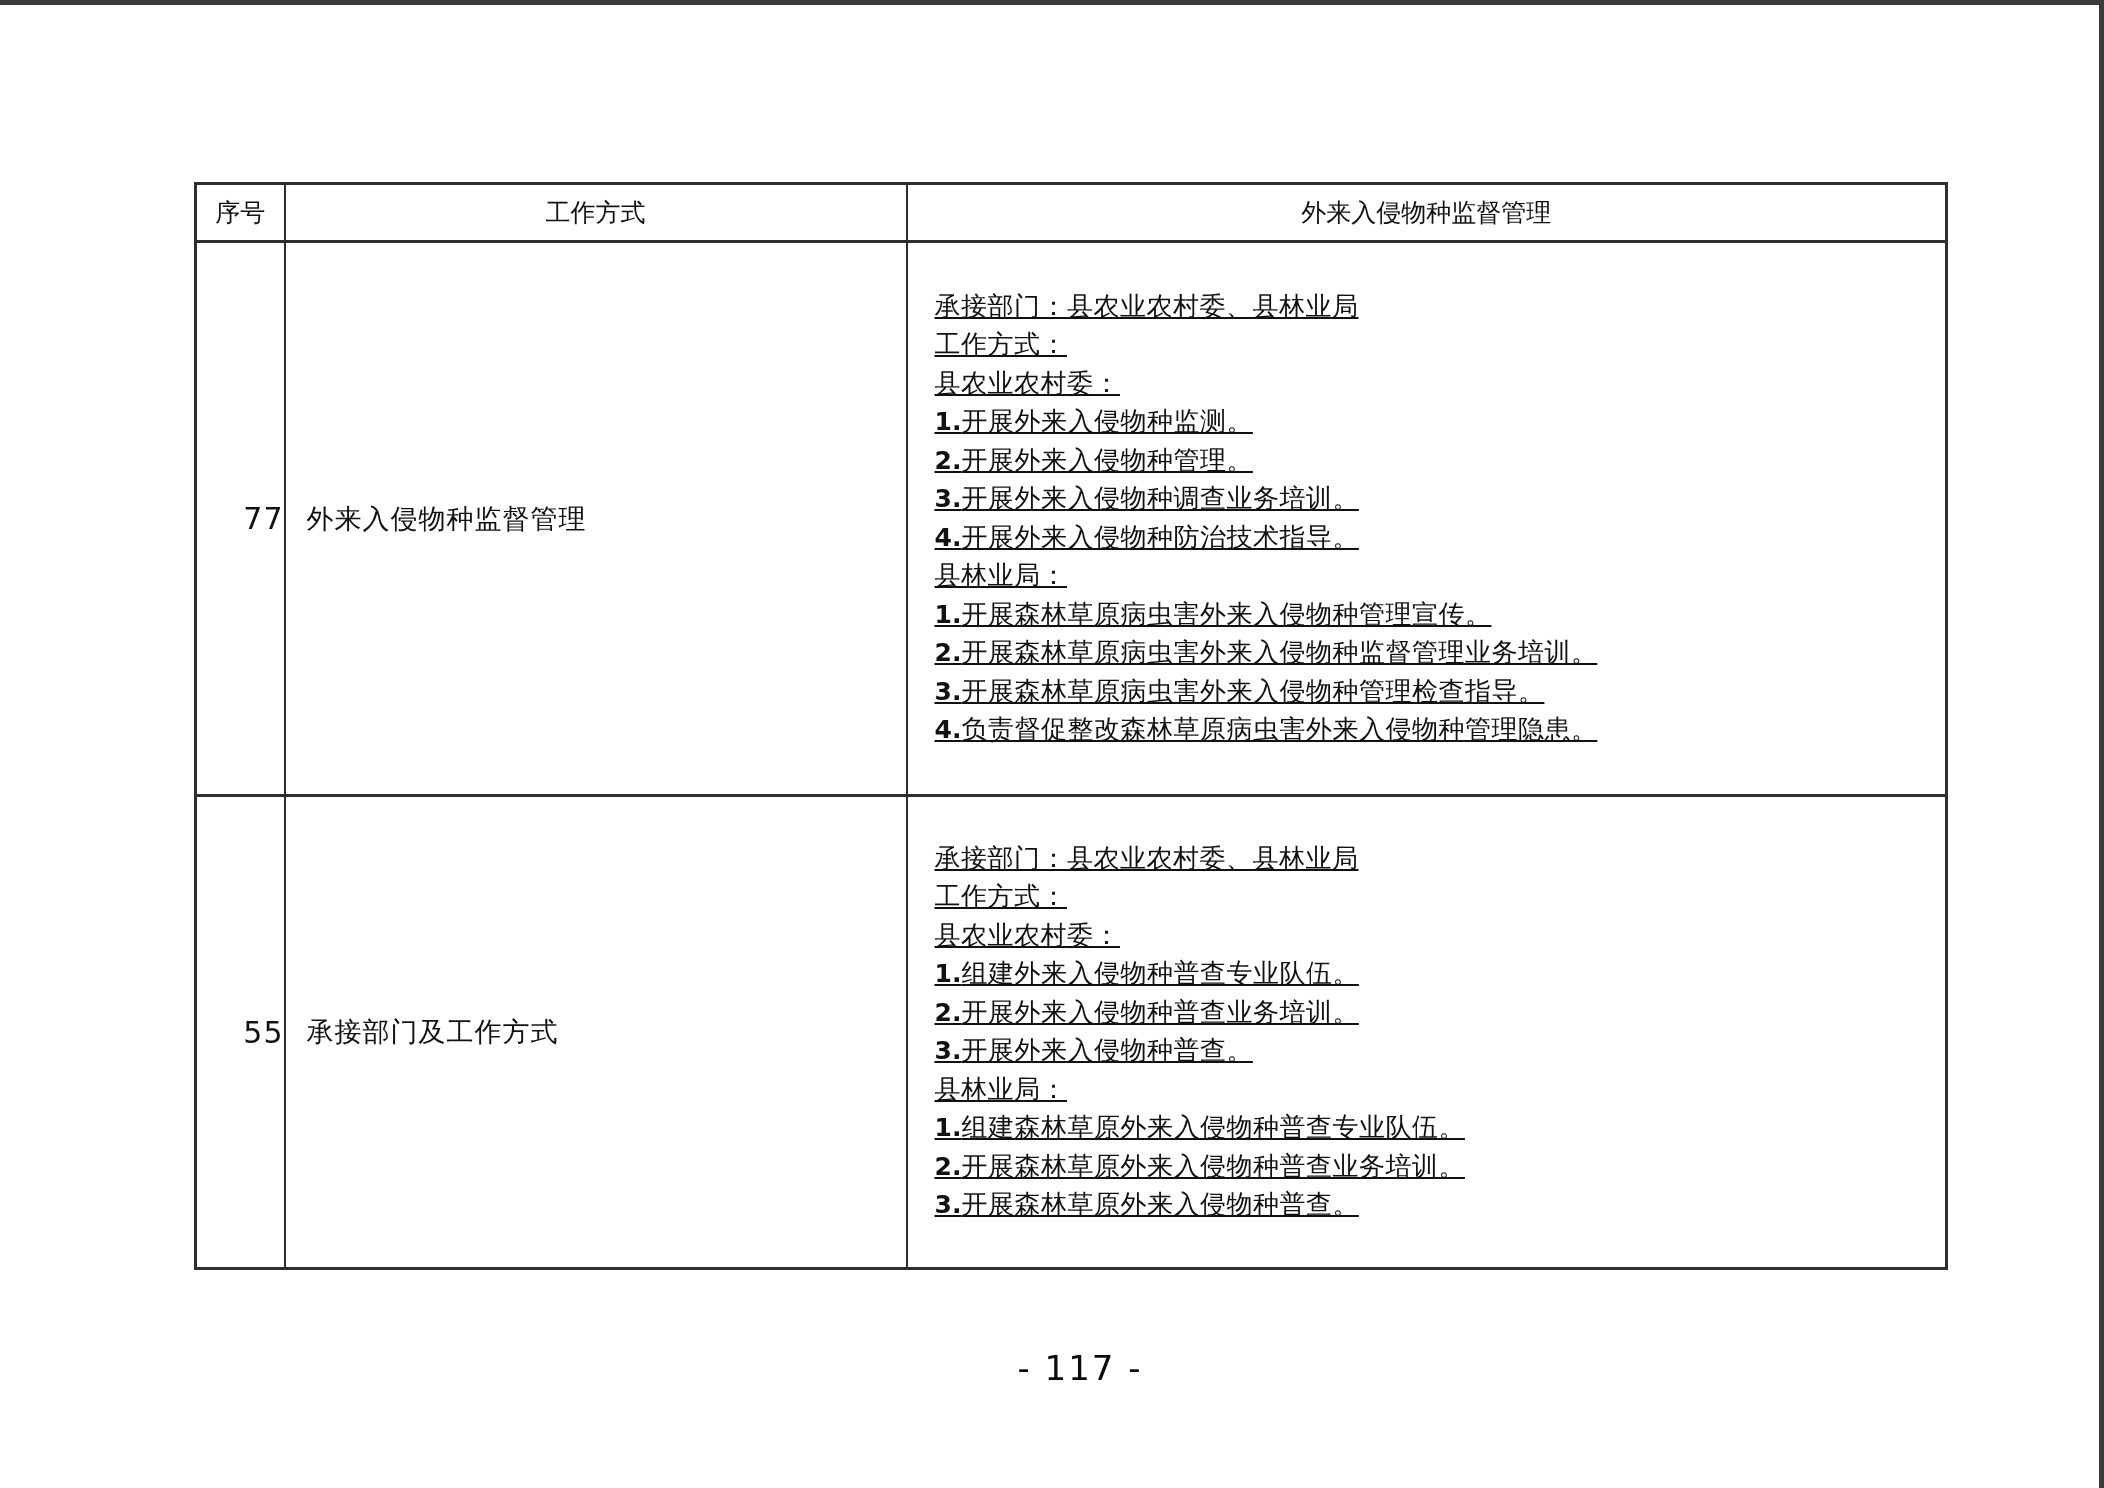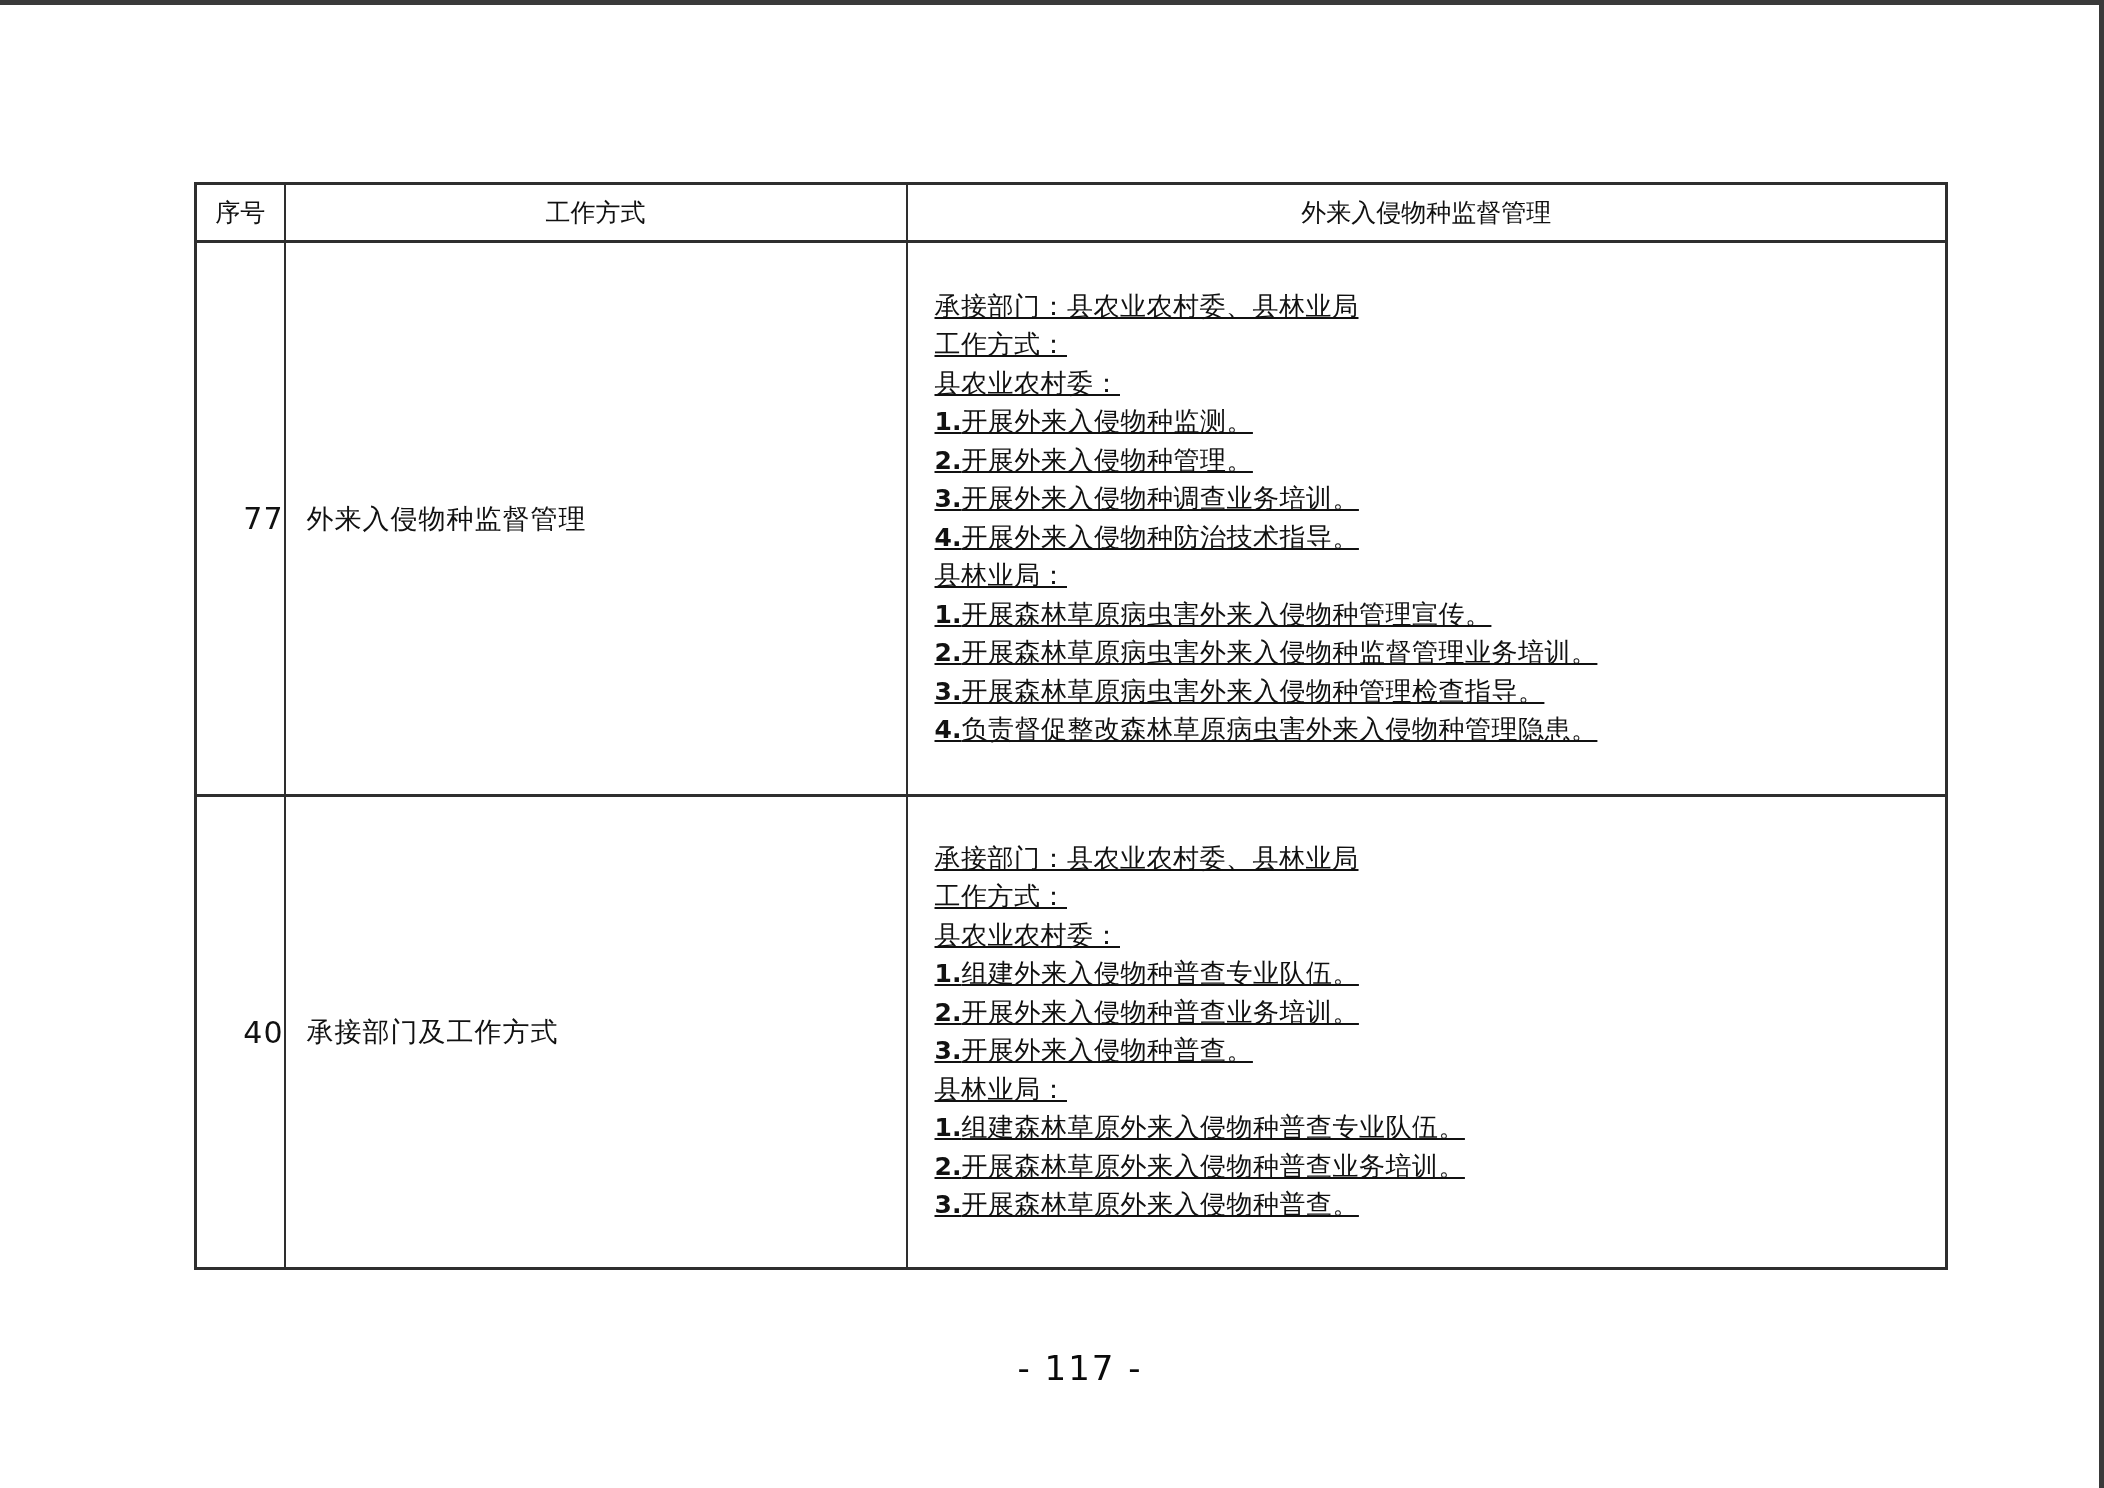--- a/index.html
+++ b/index.html
@@ -146,7 +146,7 @@
         </td>
       </tr>
       <tr class="data-row-1">
-        <td class="cell-number">40</td>
+        <td class="cell-number">55</td>
         <td class="cell-name">承接部门及工作方式</td>
         <td class="cell-details">
           <div>

